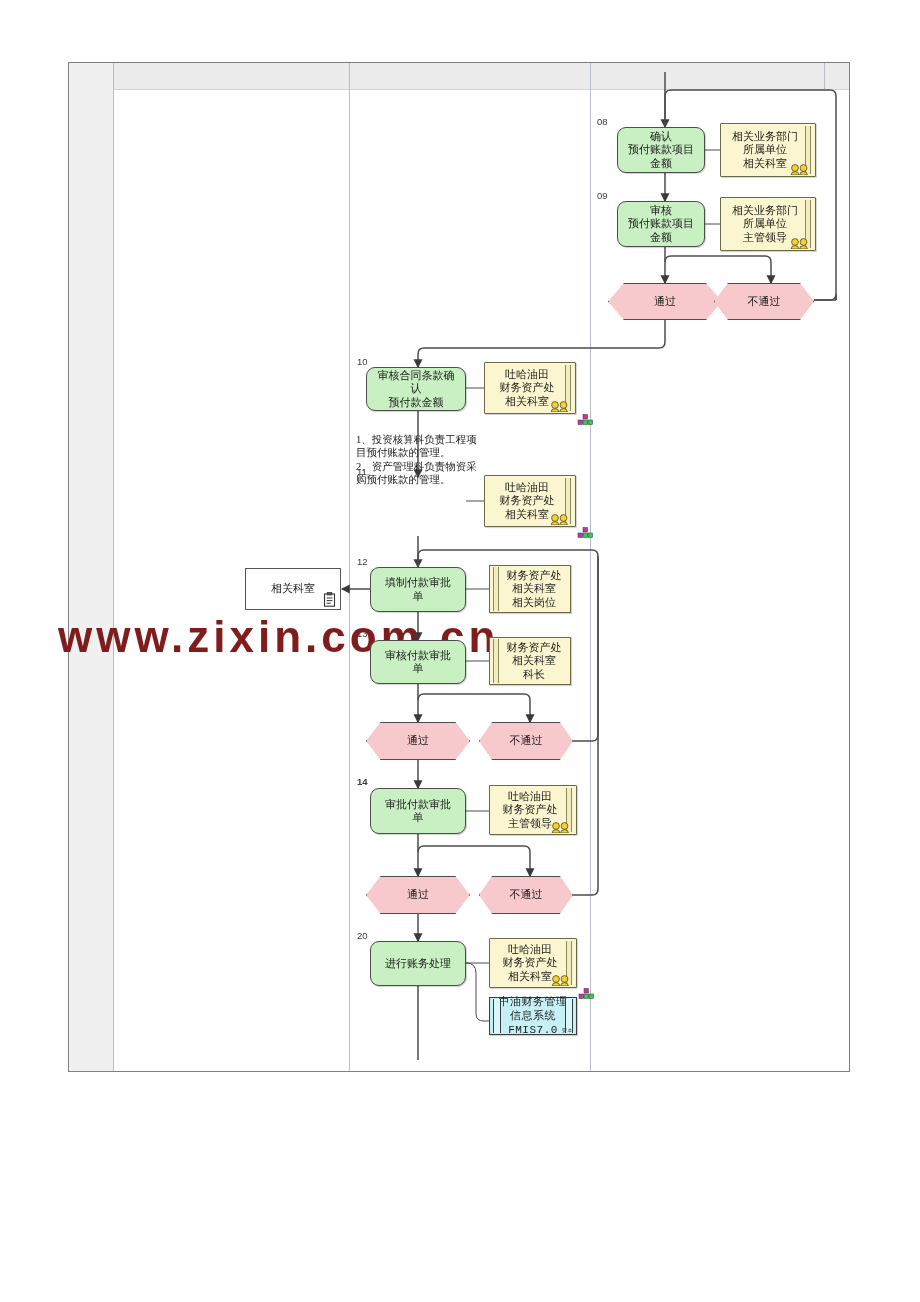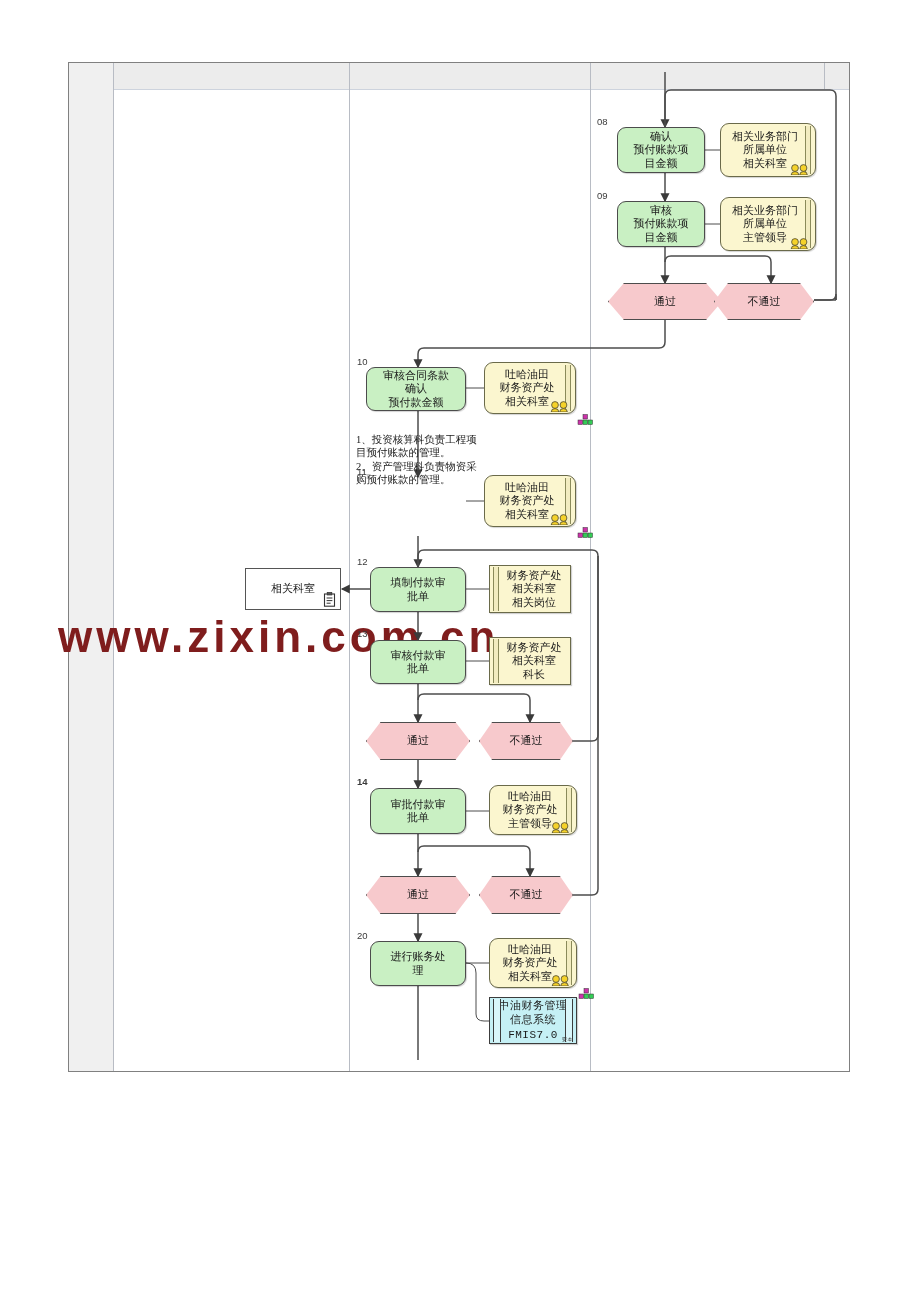--- a/index.html
+++ b/index.html
@@ -30,7 +30,7 @@
 
   
   .proc{background:#c9f0c3;border:1px solid #4c4c4c;border-radius:9px;
-        font-size:11px;padding:2px 15px;
+        font-size:11px;padding:2px 9px;
         box-shadow:1px 1px 1px rgba(0,0,0,.18);}
 
   

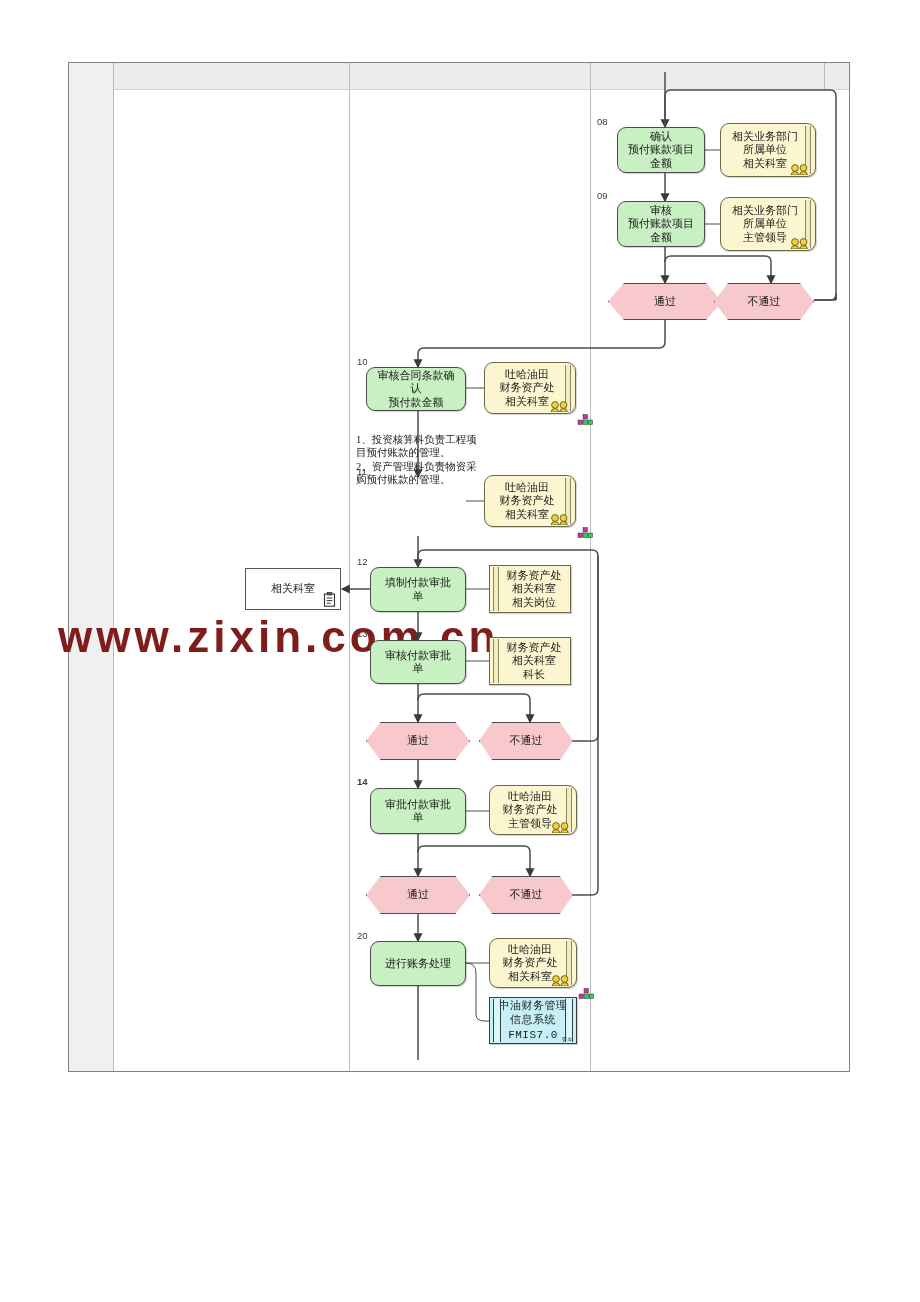--- a/index.html
+++ b/index.html
@@ -36,7 +36,7 @@
   
   .role{background:#fbf6cf;font-size:11px;padding:2px 4px;
         border:1px solid #6a6a4a;box-shadow:1px 1px 1px rgba(0,0,0,.18);}
-  .role.rounded{border-radius:9px;}
+  .role.rounded{border-radius:1px;}
   .role .bar-r{position:absolute;right:4px;top:2px;bottom:2px;width:4px;
                border-left:1px solid #8a8a5a;border-right:1px solid #8a8a5a;
                background:#f2ecc0;}

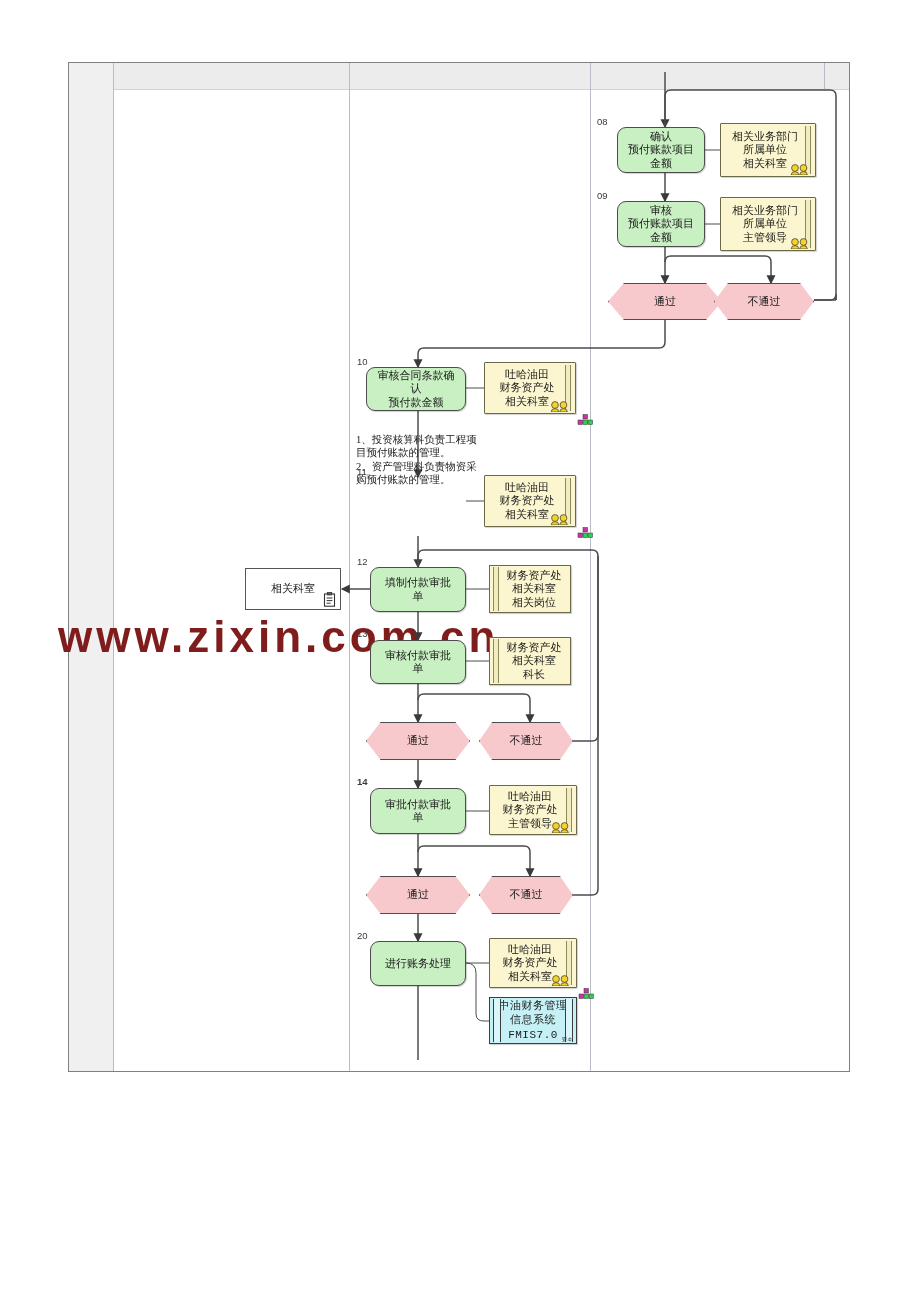--- a/index.html
+++ b/index.html
@@ -337,7 +337,7 @@
     <rect x="11" y="6" width="4.5" height="4.5" fill="#33cc55" stroke="#333" stroke-width=".5"></rect>
   </svg>
 
-  <div class="node sys" style="left:489px;top:997px;width:88px;height:47px;position:absolute;
+  <div class="node sys" style="left:489px;top:997px;width:88px;height:38px;position:absolute;
               font-family:'Liberation Mono','DejaVu Sans Mono',monospace;">
     <span style="white-space:pre-line;line-height:1.28;">中油财务管理
 信息系统

